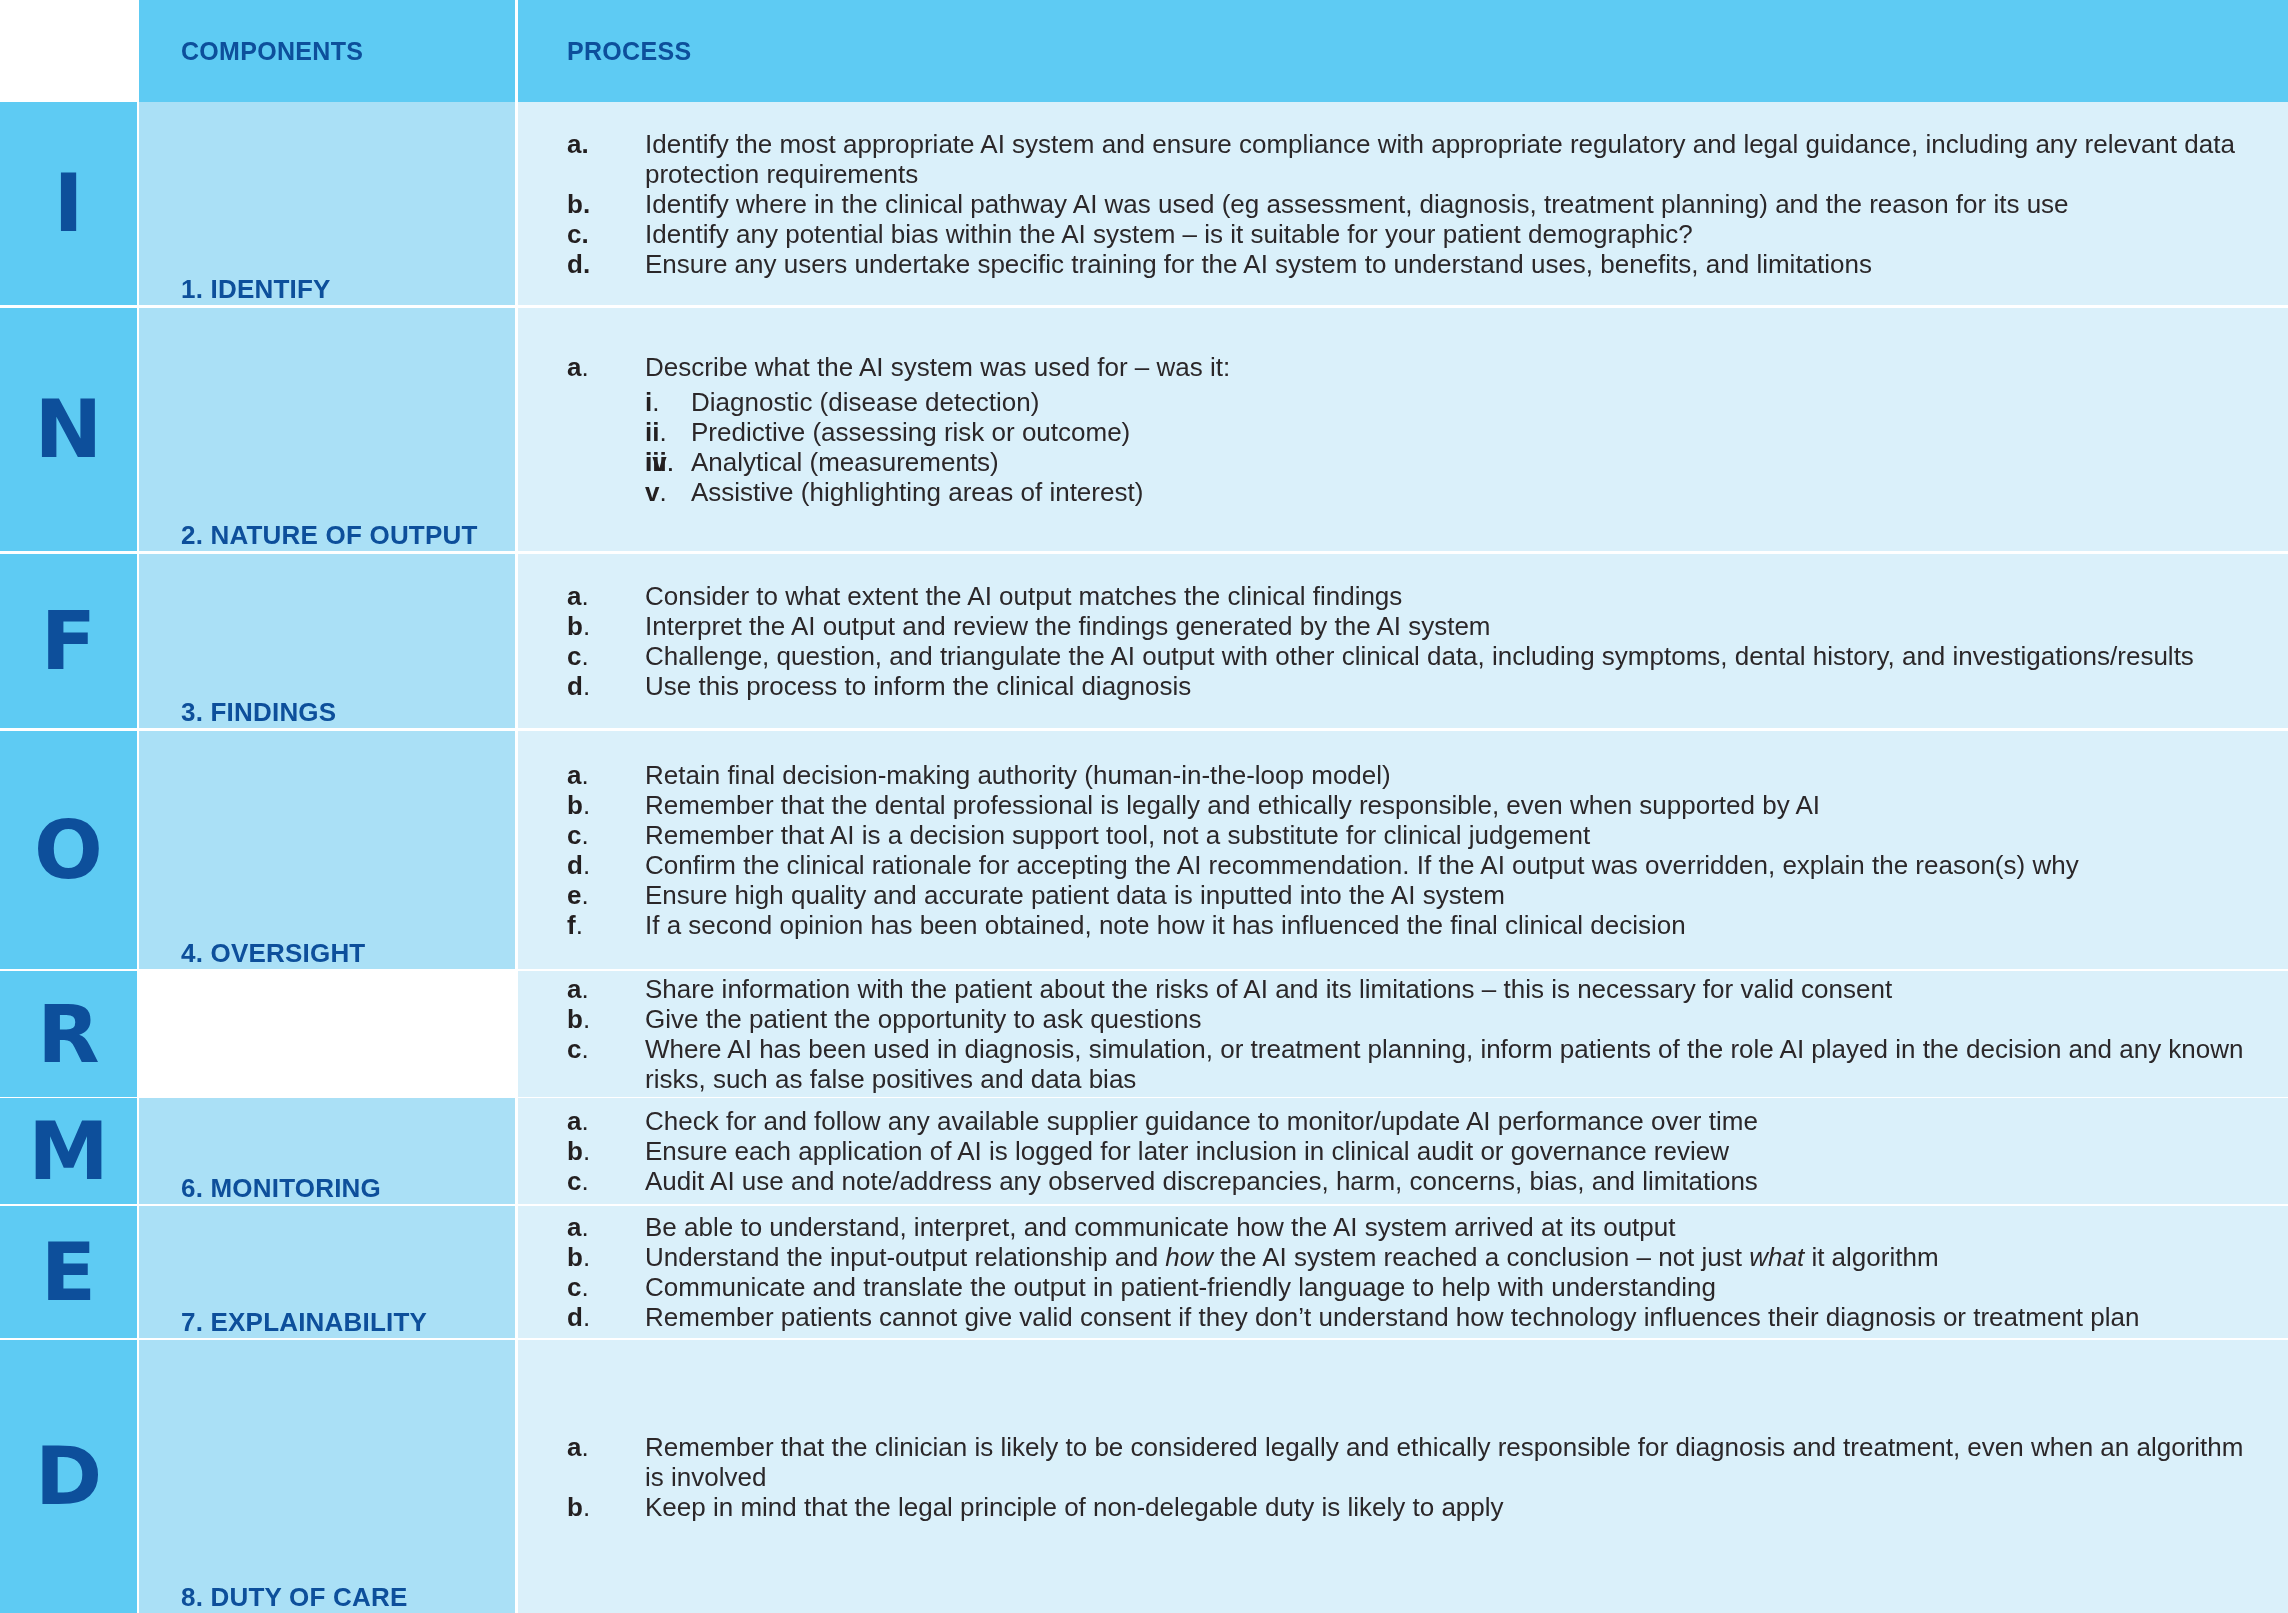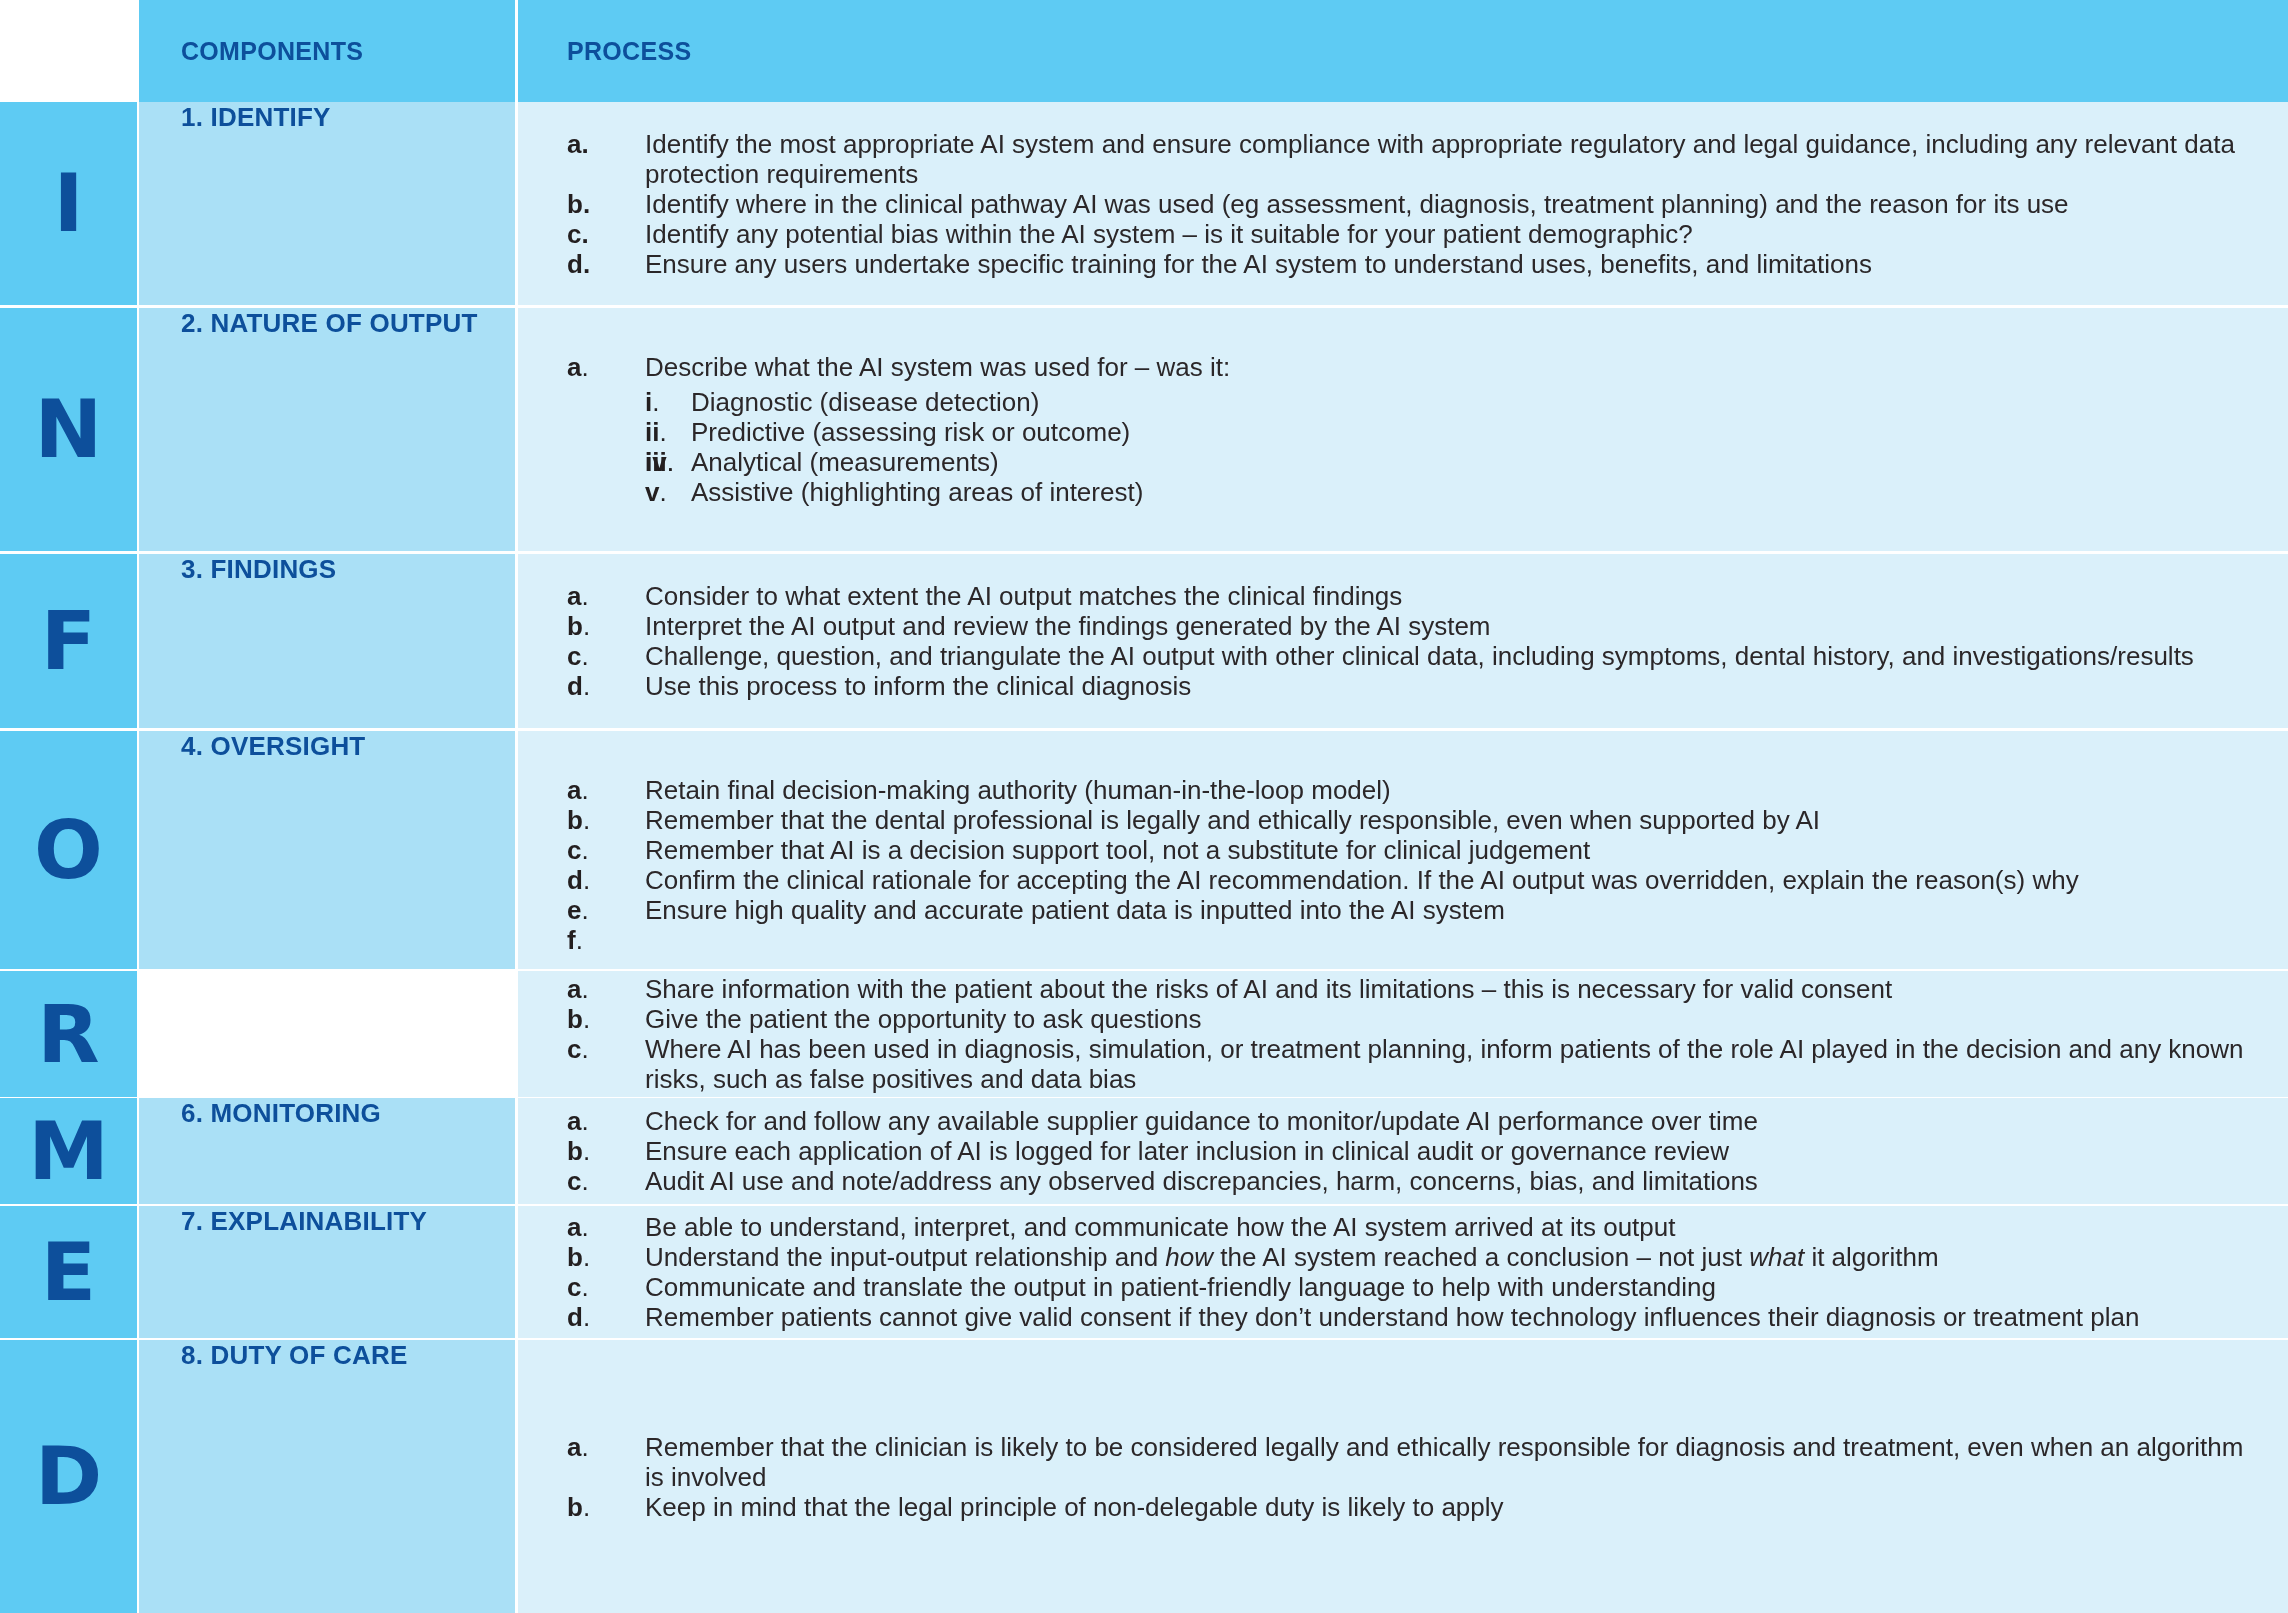--- a/index.html
+++ b/index.html
@@ -23,7 +23,7 @@
   .row { position: absolute; left: 0; width: 2289px; }
   .cell { position: absolute; top: 0; bottom: 0; }
   .c-letter { left: 0; width: 137px; background: #5ecbf3; display: flex; align-items: center; justify-content: center; }
-  .c-comp { left: 139px; width: 376px; background: #aae0f6; display: flex; align-items: flex-start; }
+  .c-comp { left: 139px; width: 376px; background: #aae0f6; display: flex; align-items: flex-end; }
   .c-proc { left: 518px; width: 1771px; background: #daf0fa; display: flex; align-items: center; }
   .letter {
     color: #0d4f9b; font-weight: bold; font-size: 81px; line-height: 1;

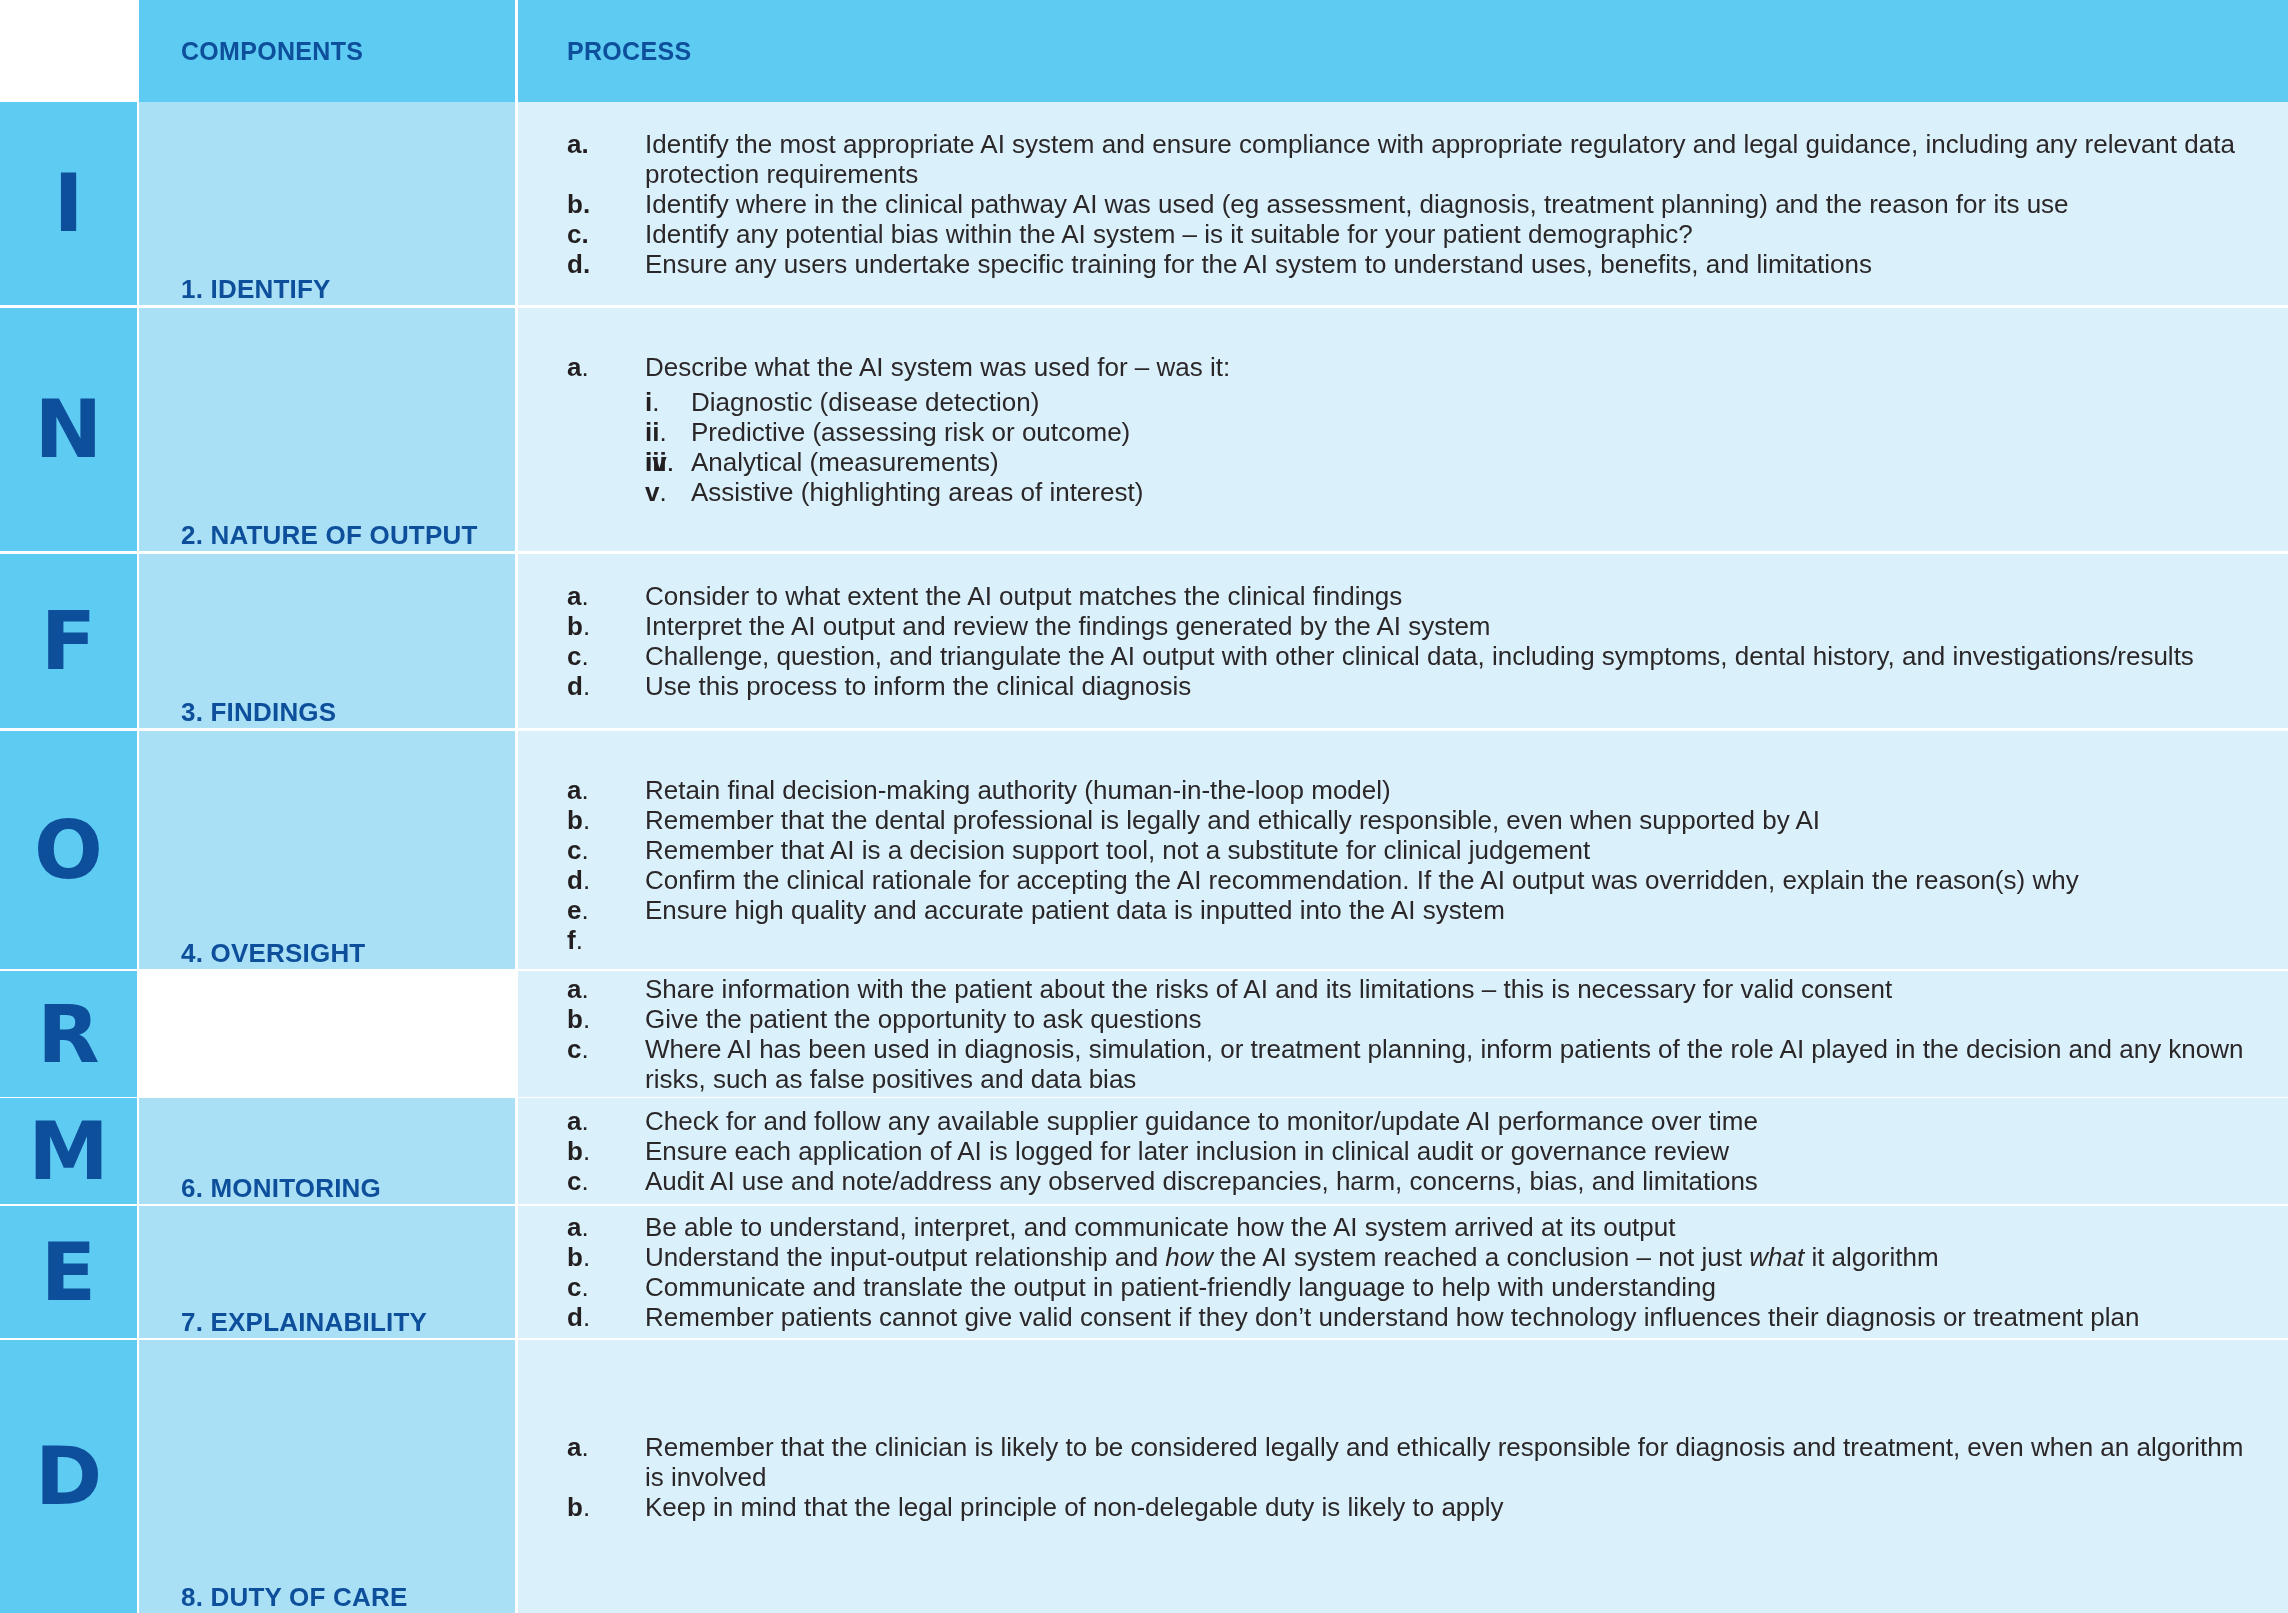--- a/index.html
+++ b/index.html
@@ -125,7 +125,7 @@
             <li class="item"><span class="marker"><b>c</b><span>.</span></span><span>Remember that AI is a decision support tool, not a substitute for clinical judgement</span></li>
             <li class="item"><span class="marker"><b>d</b><span>.</span></span><span>Confirm the clinical rationale for accepting the AI recommendation. If the AI output was overridden, explain the reason(s) why</span></li>
             <li class="item"><span class="marker"><b>e</b><span>.</span></span><span>Ensure high quality and accurate patient data is inputted into the AI system</span></li>
-            <li class="item"><span class="marker"><b>f</b><span>.</span></span></li>
+            <li class="item"><span class="marker"><b>f</b><span>.</span></span><span>If a second opinion has been obtained, note how it has influenced the final clinical decision</span></li>
           </ul>
         </div>
       </div>

